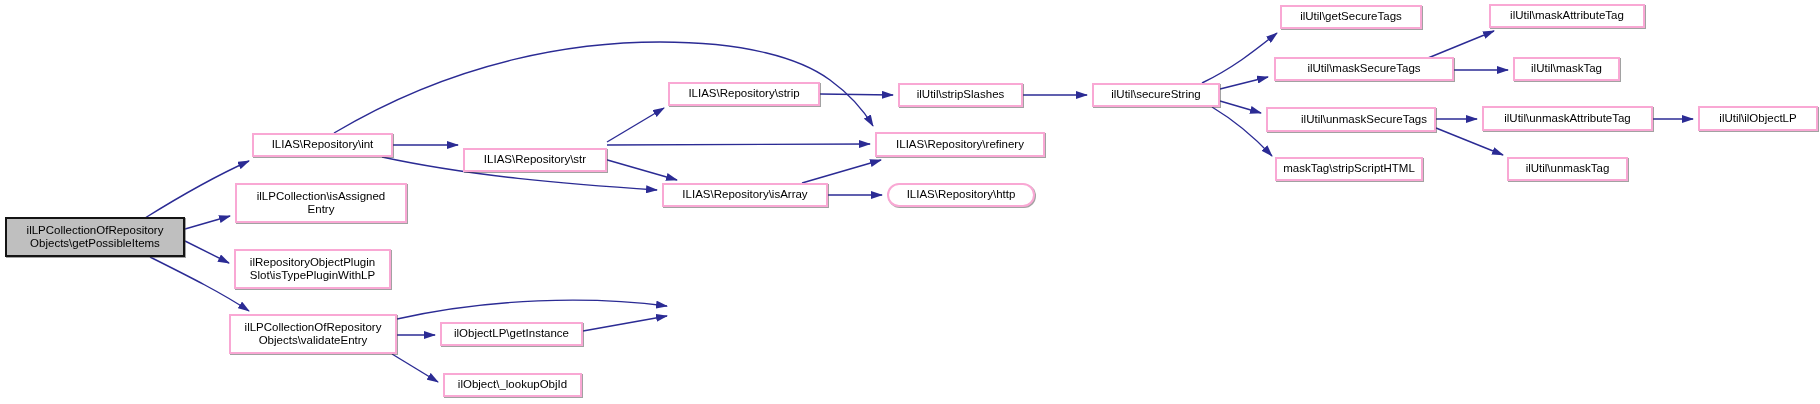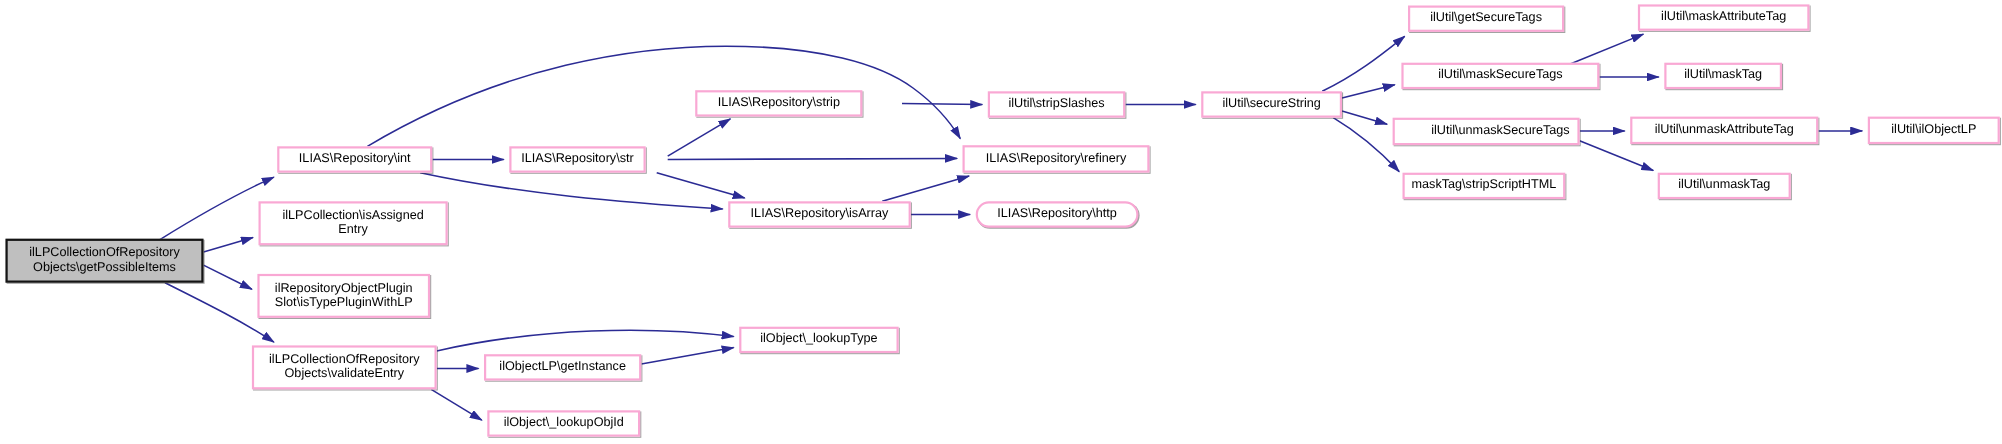--- a/index.html
+++ b/index.html
@@ -83,7 +83,7 @@
 
   <div class="node" style="left:463px;top:133px;width:124px;height:24px;">ILIAS\Repository\str</div>
 
-  <div class="node" style="left:632px;top:82px;width:152px;height:24px;">ILIAS\Repository\strip</div>
+  <div class="node" style="left:668px;top:82px;width:152px;height:24px;">ILIAS\Repository\strip</div>
 
   <div class="node" style="left:662px;top:183px;width:166px;height:24px;">ILIAS\Repository\isArray</div>
 

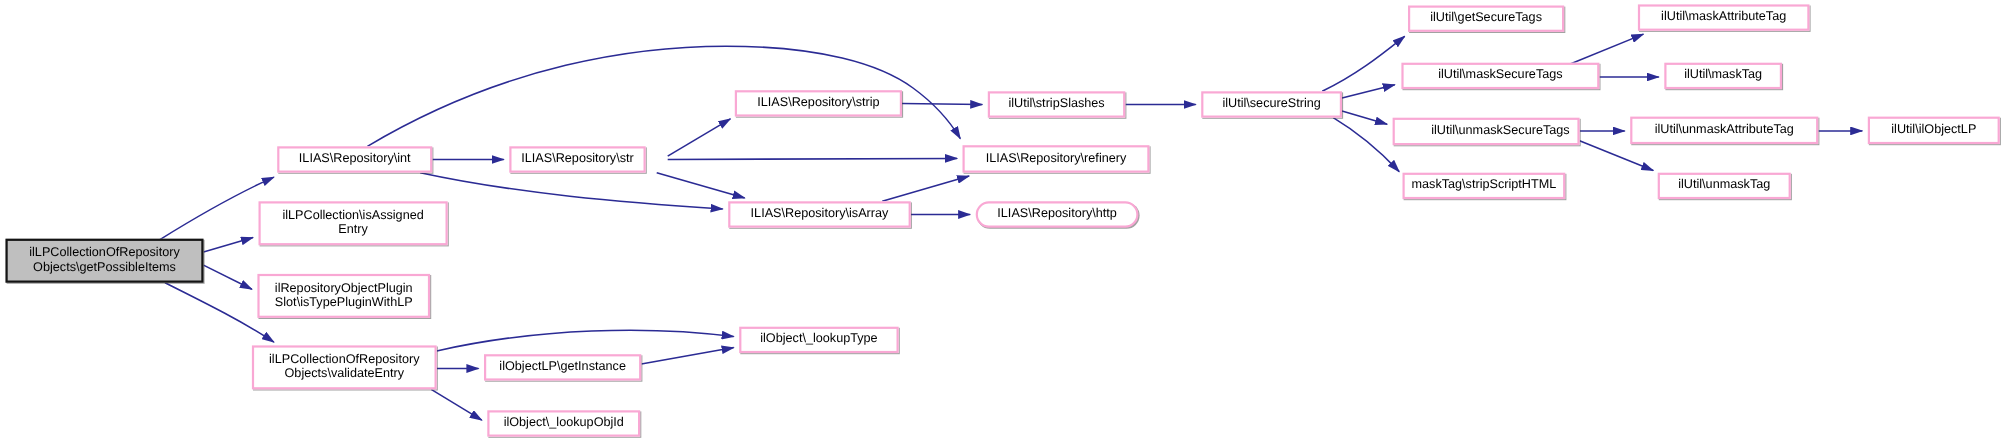--- a/index.html
+++ b/index.html
@@ -81,7 +81,7 @@
   <div class="node" style="left:229px;top:314px;width:168px;height:40px;">ilLPCollectionOfRepository
 Objects\validateEntry</div>
 
-  <div class="node" style="left:463px;top:133px;width:124px;height:24px;">ILIAS\Repository\str</div>
+  <div class="node" style="left:463px;top:148px;width:144px;height:24px;">ILIAS\Repository\str</div>
 
   <div class="node" style="left:668px;top:82px;width:152px;height:24px;">ILIAS\Repository\strip</div>
 

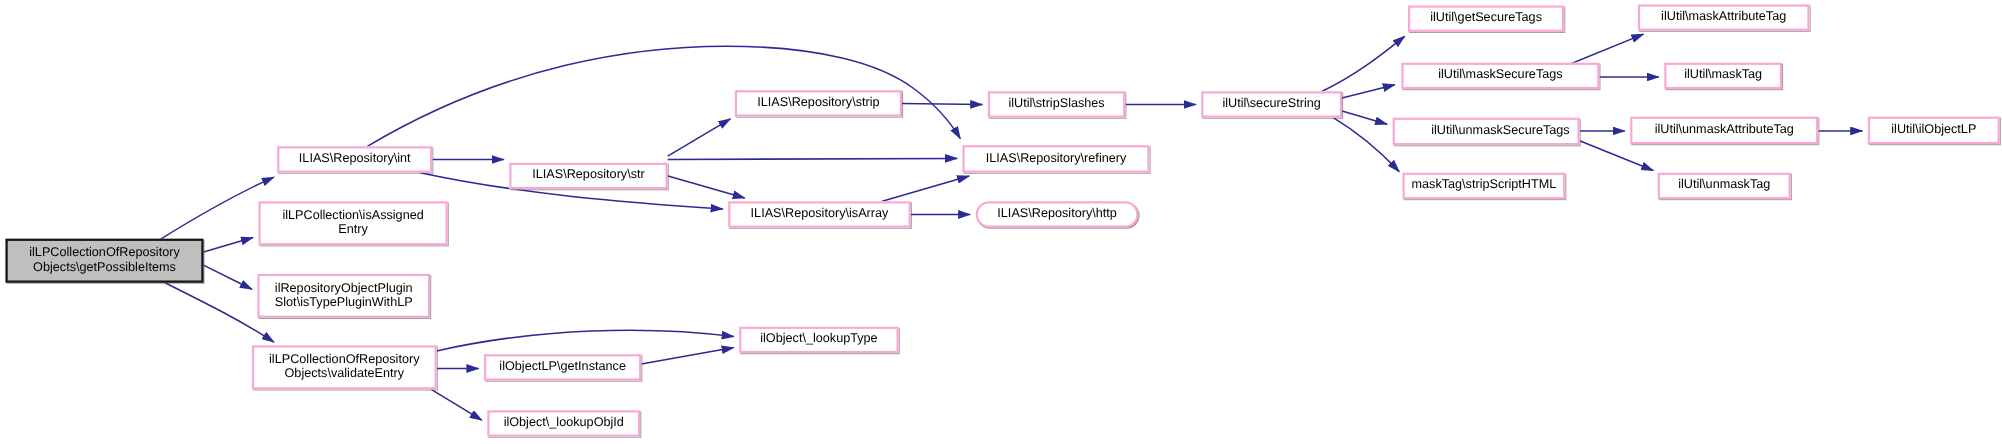--- a/index.html
+++ b/index.html
@@ -113,7 +113,6 @@
 
   <div class="node" style="left:1698px;top:106px;width:120px;height:25px;">ilUtil\ilObjectLP</div>
 
-  <div class="node" style="left:672px;top:297px;width:145px;height:24px;">ilObject\_lookupType</div>
 
   <div class="node" style="left:440px;top:322px;width:143px;height:24px;">ilObjectLP\getInstance</div>
 

